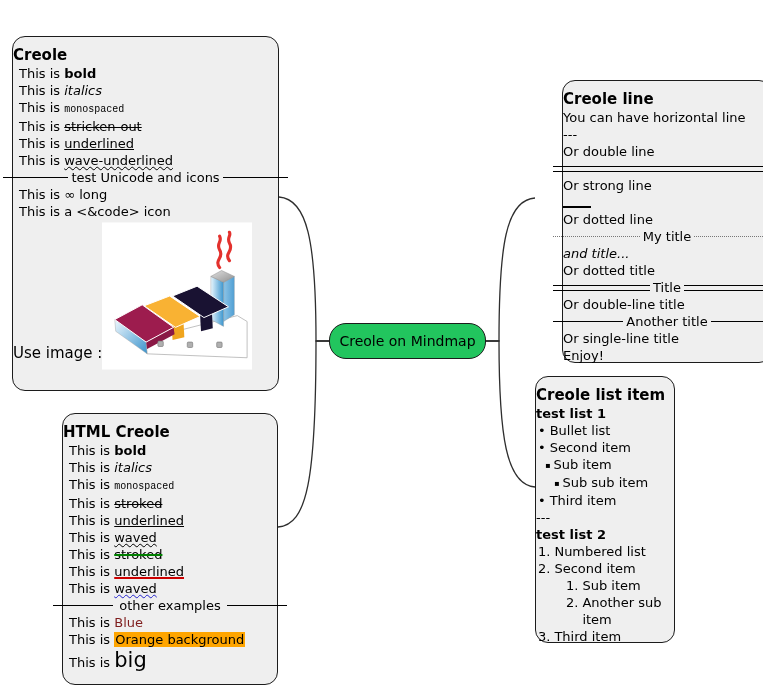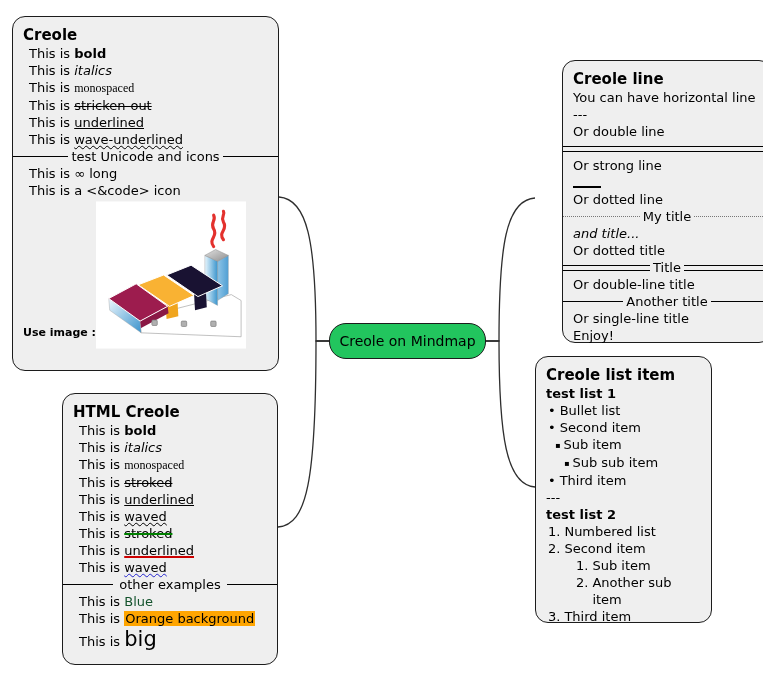--- a/index.html
+++ b/index.html
@@ -11,7 +11,7 @@
   .connectors{position:absolute;left:0;top:0;z-index:0;}
   .box{
     position:absolute;z-index:2;background:#efefef;border:1.5px solid #1c1c1c;
-    border-radius:13px;padding:8px 10px;box-sizing:border-box;
+    border-radius:13px;padding:8px 0;box-sizing:border-box;margin-top:20px;
   }
   .node{
     position:absolute;z-index:2;background:#22c55e;border:1.5px solid #1c1c1c;

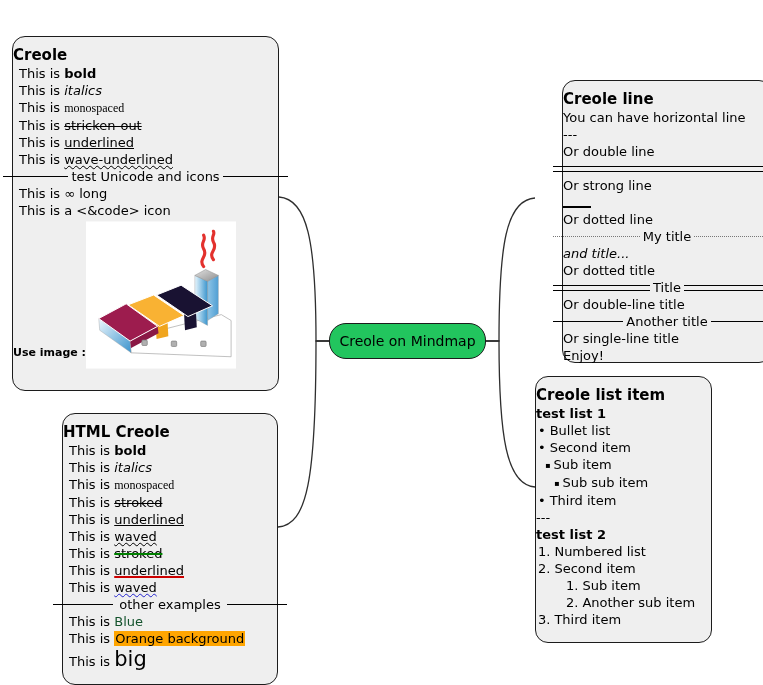--- a/index.html
+++ b/index.html
@@ -25,7 +25,7 @@
   
   .w-bold{font-weight:bold;}
   .w-italic{font-style:italic;}
-  .w-mono{font-family:Liberation Serif, serif;font-size:12px;}
+  .w-mono{font-family:Liberation Mono, monospace;font-size:10px;}
   .w-strike{text-decoration:line-through;text-decoration-thickness:1.2px;}
   .w-underline{text-decoration:underline;text-decoration-thickness:1.2px;}
   .w-wavy{text-decoration:underline wavy;text-decoration-thickness:1px;}

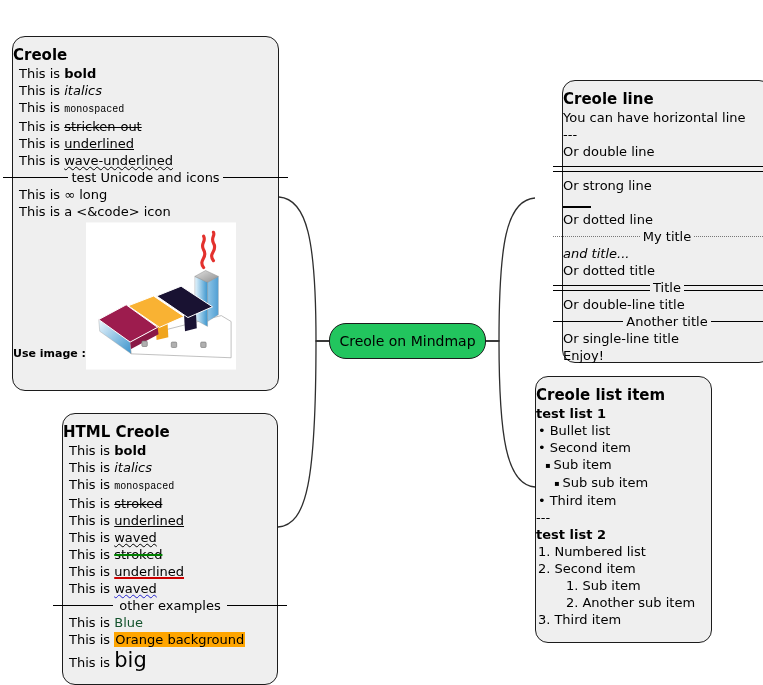--- a/index.html
+++ b/index.html
@@ -53,7 +53,7 @@
   .li.numsub{padding-left:30px;}
   
   .img-row{display:flex;align-items:flex-end;margin-top:2px;}
-  .img-label{font-size:11px;line-height:17px;margin:0 0 8px 0;flex:0 0 auto;font-weight:bold;}
+  .img-label{font-size:15px;line-height:17px;margin:0 0 8px 0;flex:0 0 auto;}
   .factory{flex:0 0 auto;}
 </style>
 </head>

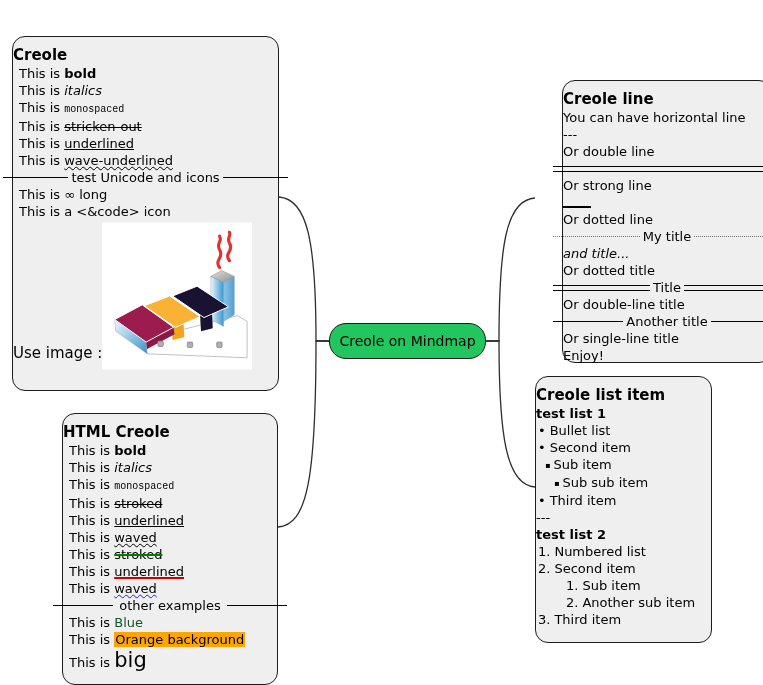--- a/index.html
+++ b/index.html
@@ -209,7 +209,7 @@
     </div>
 </div>
 
-<div class="box" id="box-list" style="left:535px;top:356px;width:177px;height:267px;">
+<div class="box" id="box-list" style="left:535px;top:356px;width:140px;height:267px;">
   <div class="box-title">Creole list item</div>
   <div>
       <div class="line heading">test list 1</div>

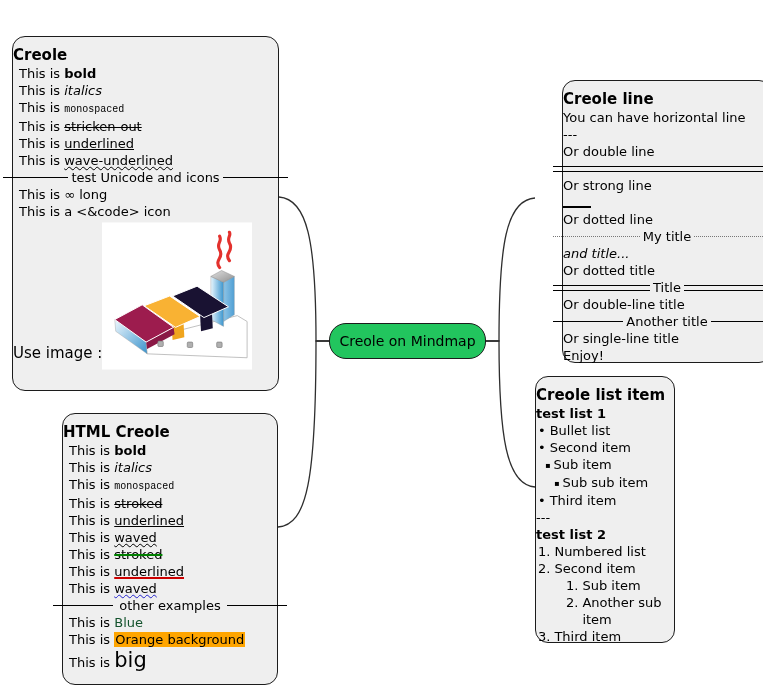--- a/index.html
+++ b/index.html
@@ -32,7 +32,7 @@
   .w-strike-green{text-decoration:line-through;text-decoration-color:#008000;text-decoration-thickness:1.5px;}
   .w-underline-red{text-decoration:underline;text-decoration-color:#cc0000;text-decoration-thickness:1.5px;}
   .w-wavy-blue{text-decoration:underline wavy #2222cc;text-decoration-thickness:1px;}
-  .w-blue{color:#14532d;}
+  .w-blue{color:#7f1d1d;}
   .w-orange-bg{background:#ffa500;padding:0 1px;}
   .w-big{font-size:21px;line-height:25px;}
   

